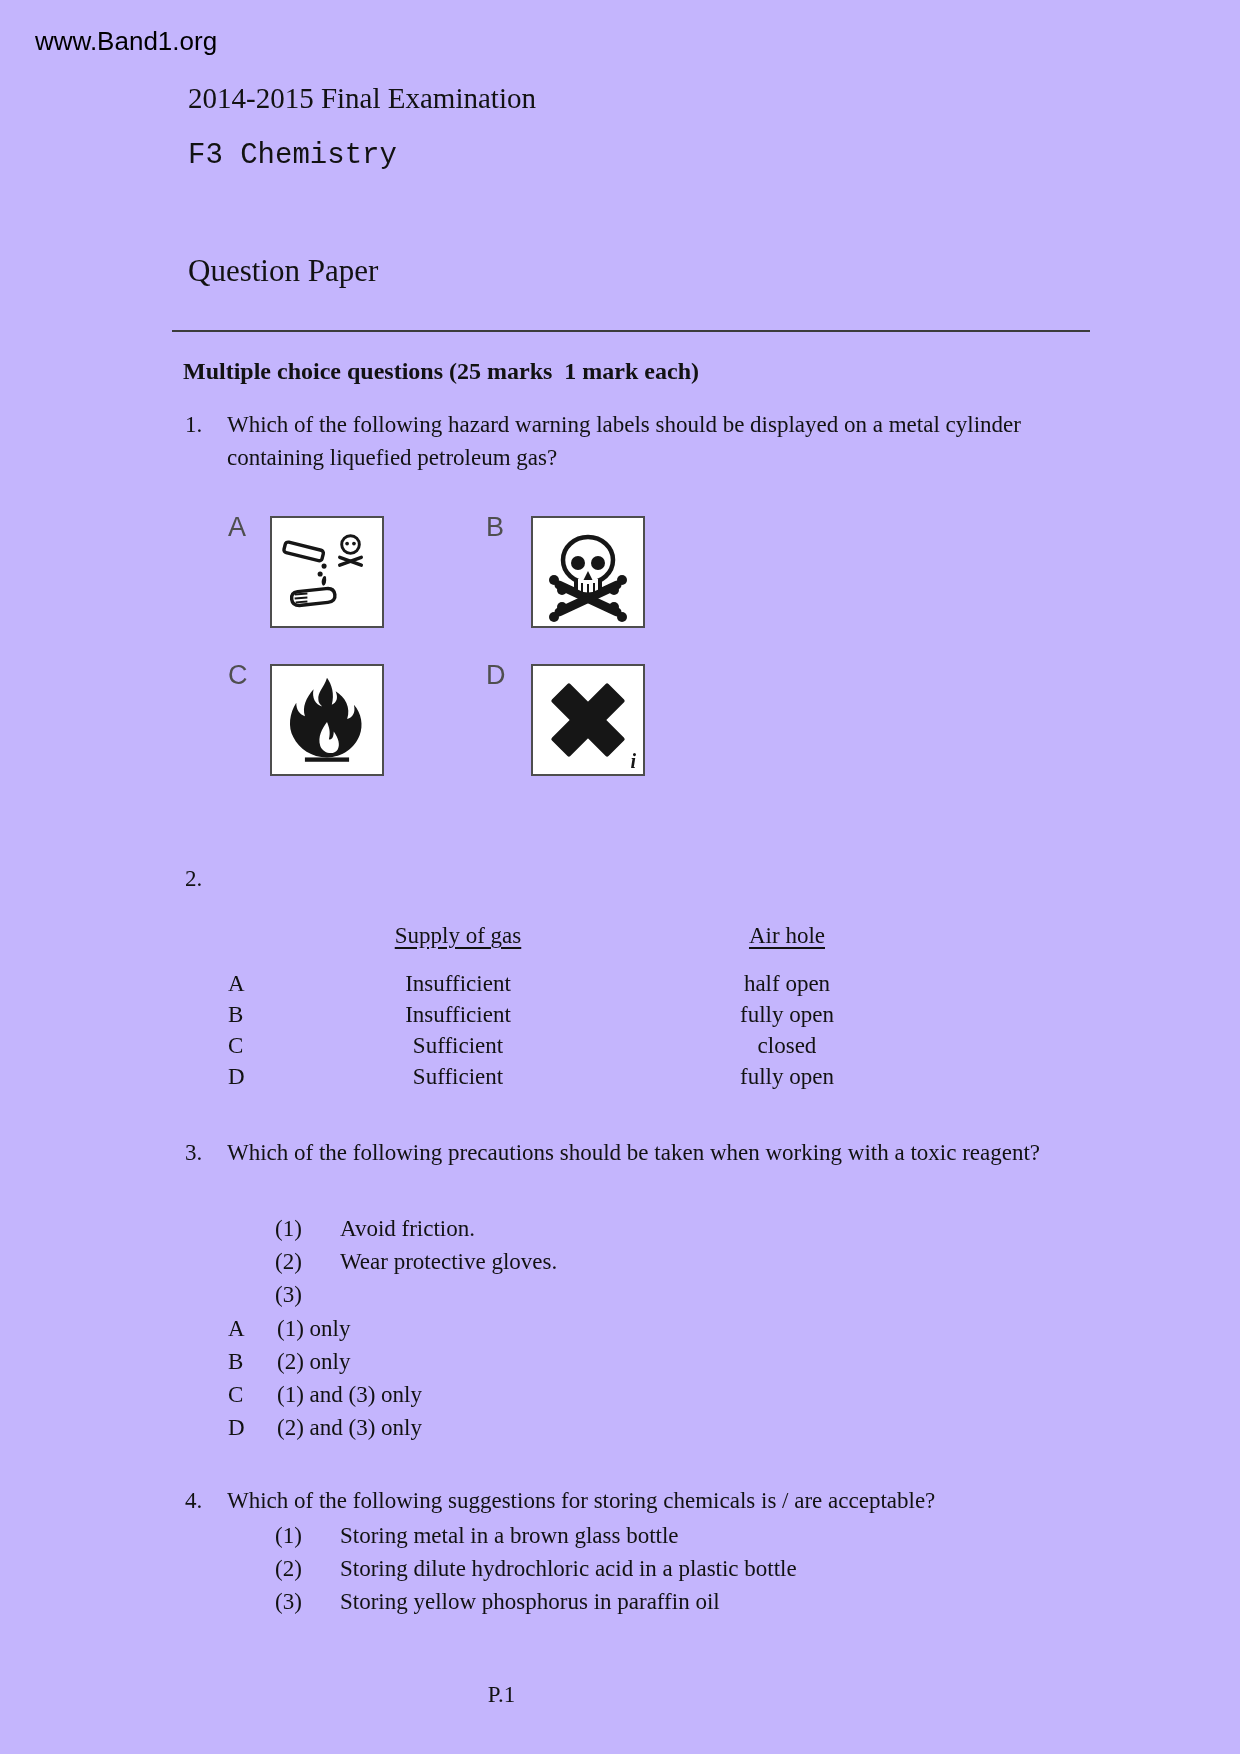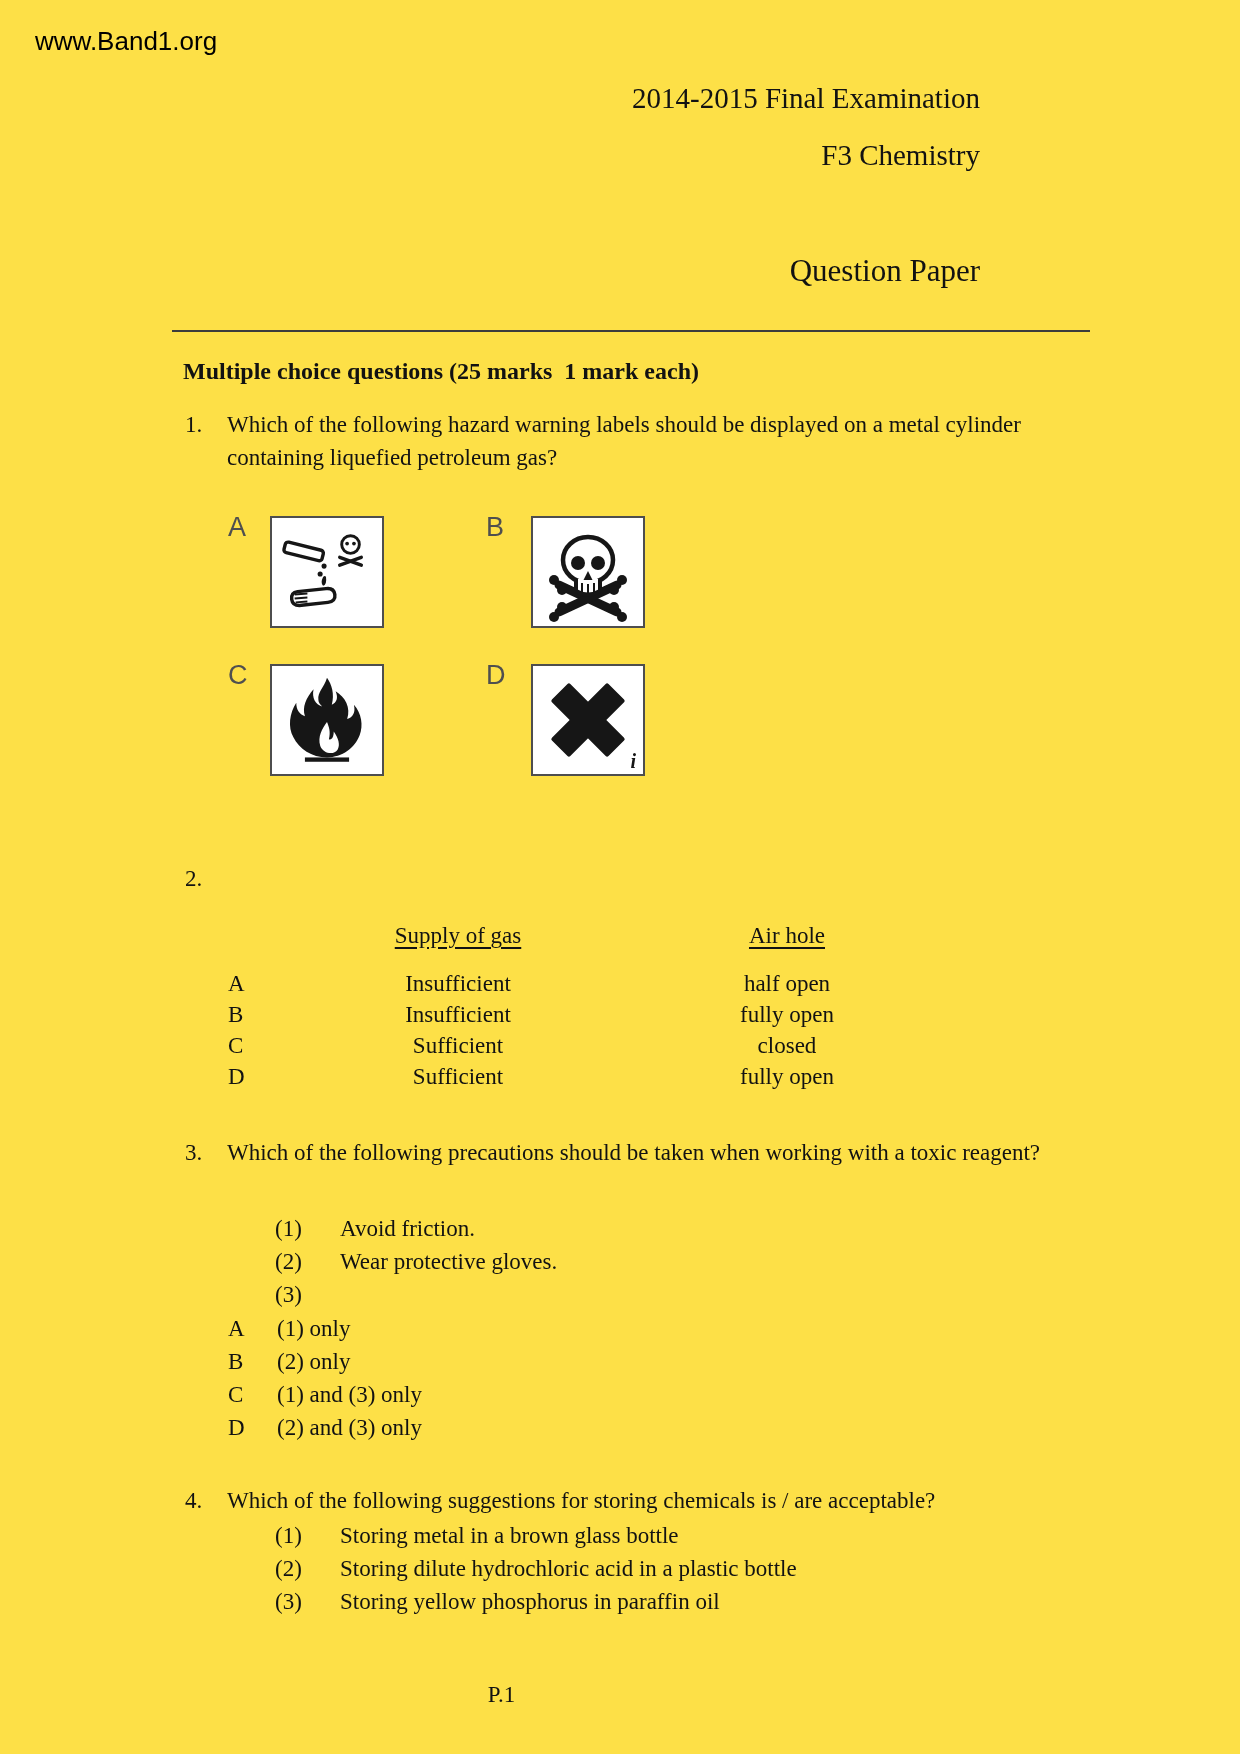--- a/index.html
+++ b/index.html
@@ -4,7 +4,7 @@
 <style>
   html,body{margin:0;padding:0;background:#ffffff;}
   .page{
-    position:relative;width:1240px;height:1754px;background:#fde047;overflow:hidden;
+    position:relative;width:1240px;height:1754px;background:#c4b5fd;overflow:hidden;
     font-family:"Liberation Serif","DejaVu Serif",serif;color:#121212;
   }
   .site-url{position:absolute;left:35px;top:26px;font-family:"Liberation Sans","DejaVu Sans",sans-serif;font-size:26px;color:#000;}

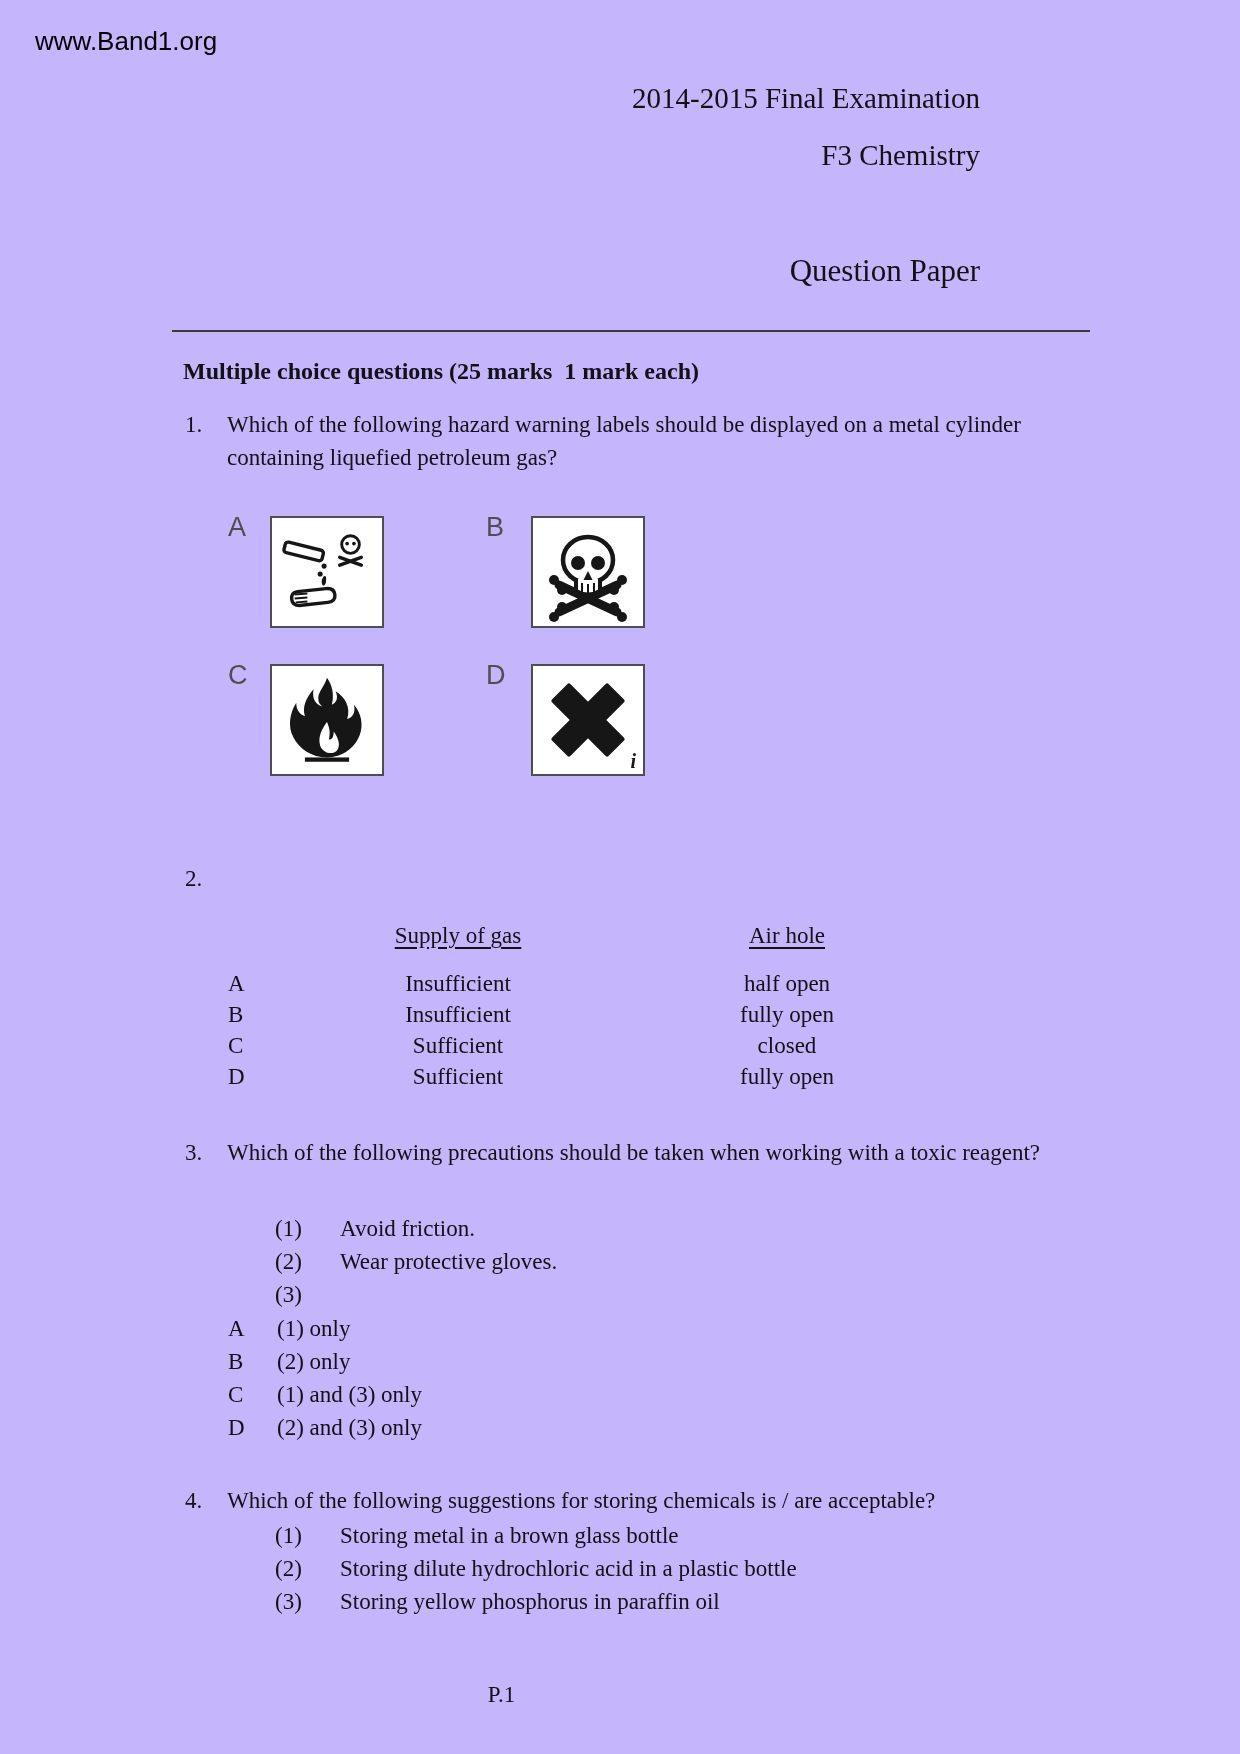--- a/index.html
+++ b/index.html
@@ -8,7 +8,7 @@
     font-family:"Liberation Serif","DejaVu Serif",serif;color:#121212;
   }
   .site-url{position:absolute;left:35px;top:26px;font-family:"Liberation Sans","DejaVu Sans",sans-serif;font-size:26px;color:#000;}
-  .title-block-line{position:absolute;left:180px;width:800px;text-align:right;font-size:29px;}
+  .title-block-line{position:absolute;left:188px;width:800px;text-align:left;font-size:29px;}
   .doc-title{top:82px;}
   .doc-subtitle{top:139px;}
   .section-title{top:253px;font-size:31px;}

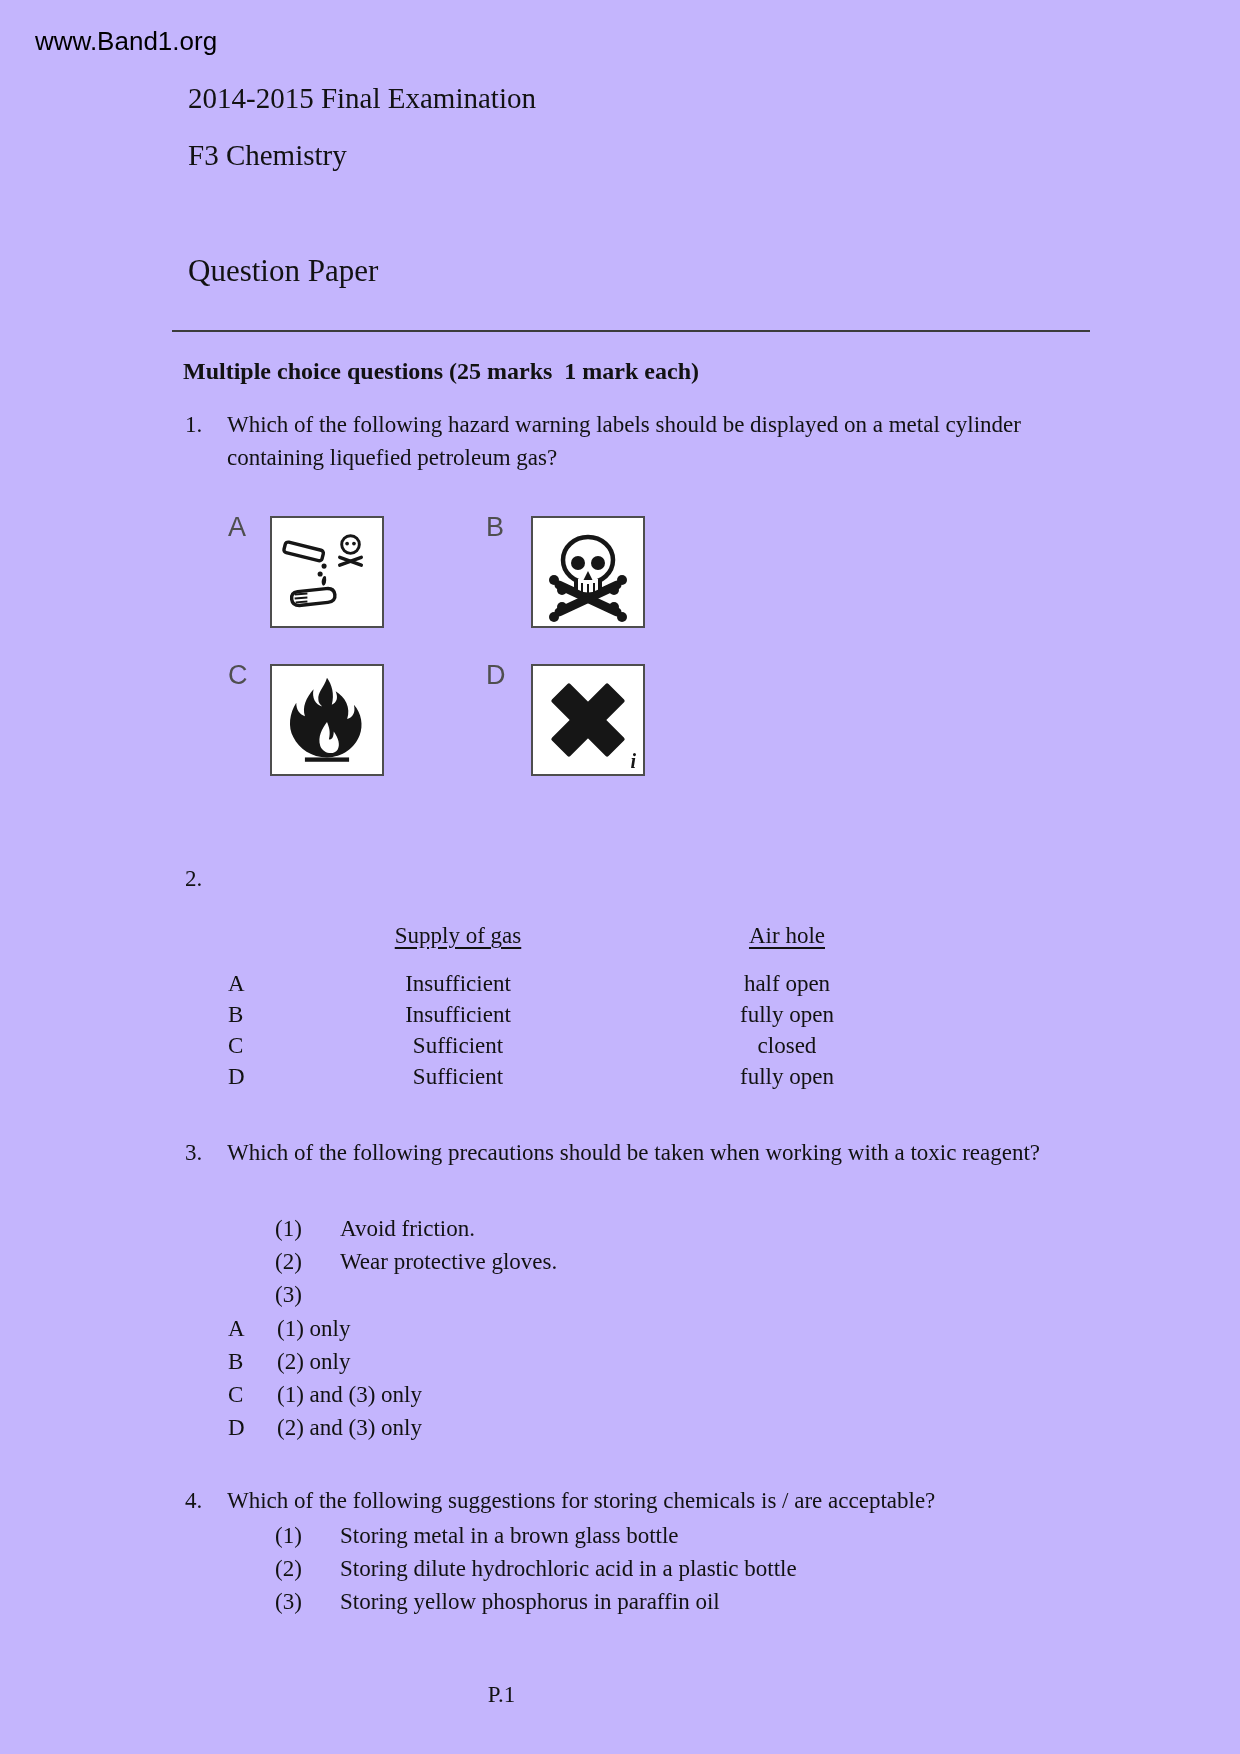--- a/index.html
+++ b/index.html
@@ -10,7 +10,7 @@
   .site-url{position:absolute;left:35px;top:26px;font-family:"Liberation Sans","DejaVu Sans",sans-serif;font-size:26px;color:#000;}
   .title-block-line{position:absolute;left:188px;width:800px;text-align:left;font-size:29px;}
   .doc-title{top:82px;}
-  .doc-subtitle{top:139px;}
+  .doc-subtitle{top:139px;font-family:Liberation Mono, monospace;}
   .section-title{top:253px;font-size:31px;}
   .rule{position:absolute;left:172px;top:330px;width:918px;height:0;border-top:2px solid #3c3c3c;}
   .mc-heading{position:absolute;left:183px;top:356px;font-size:24px;font-weight:bold;line-height:30px;}

